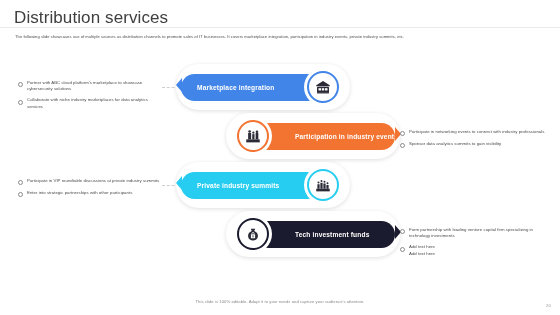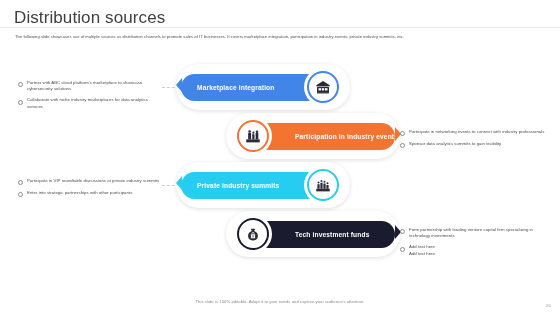--- a/index.html
+++ b/index.html
@@ -94,7 +94,7 @@
 
 <div class="slide">
 
-  <div class="title">Distribution sources</div>
+  <div class="title">Distribution services</div>
   <div class="hrule"></div>
   <div class="subtitle">The following slide showcases use of multiple sources as distribution channels to promote sales of IT businesses. It covers marketplace integration, participation in industry events, private industry summits, etc.</div>
 

